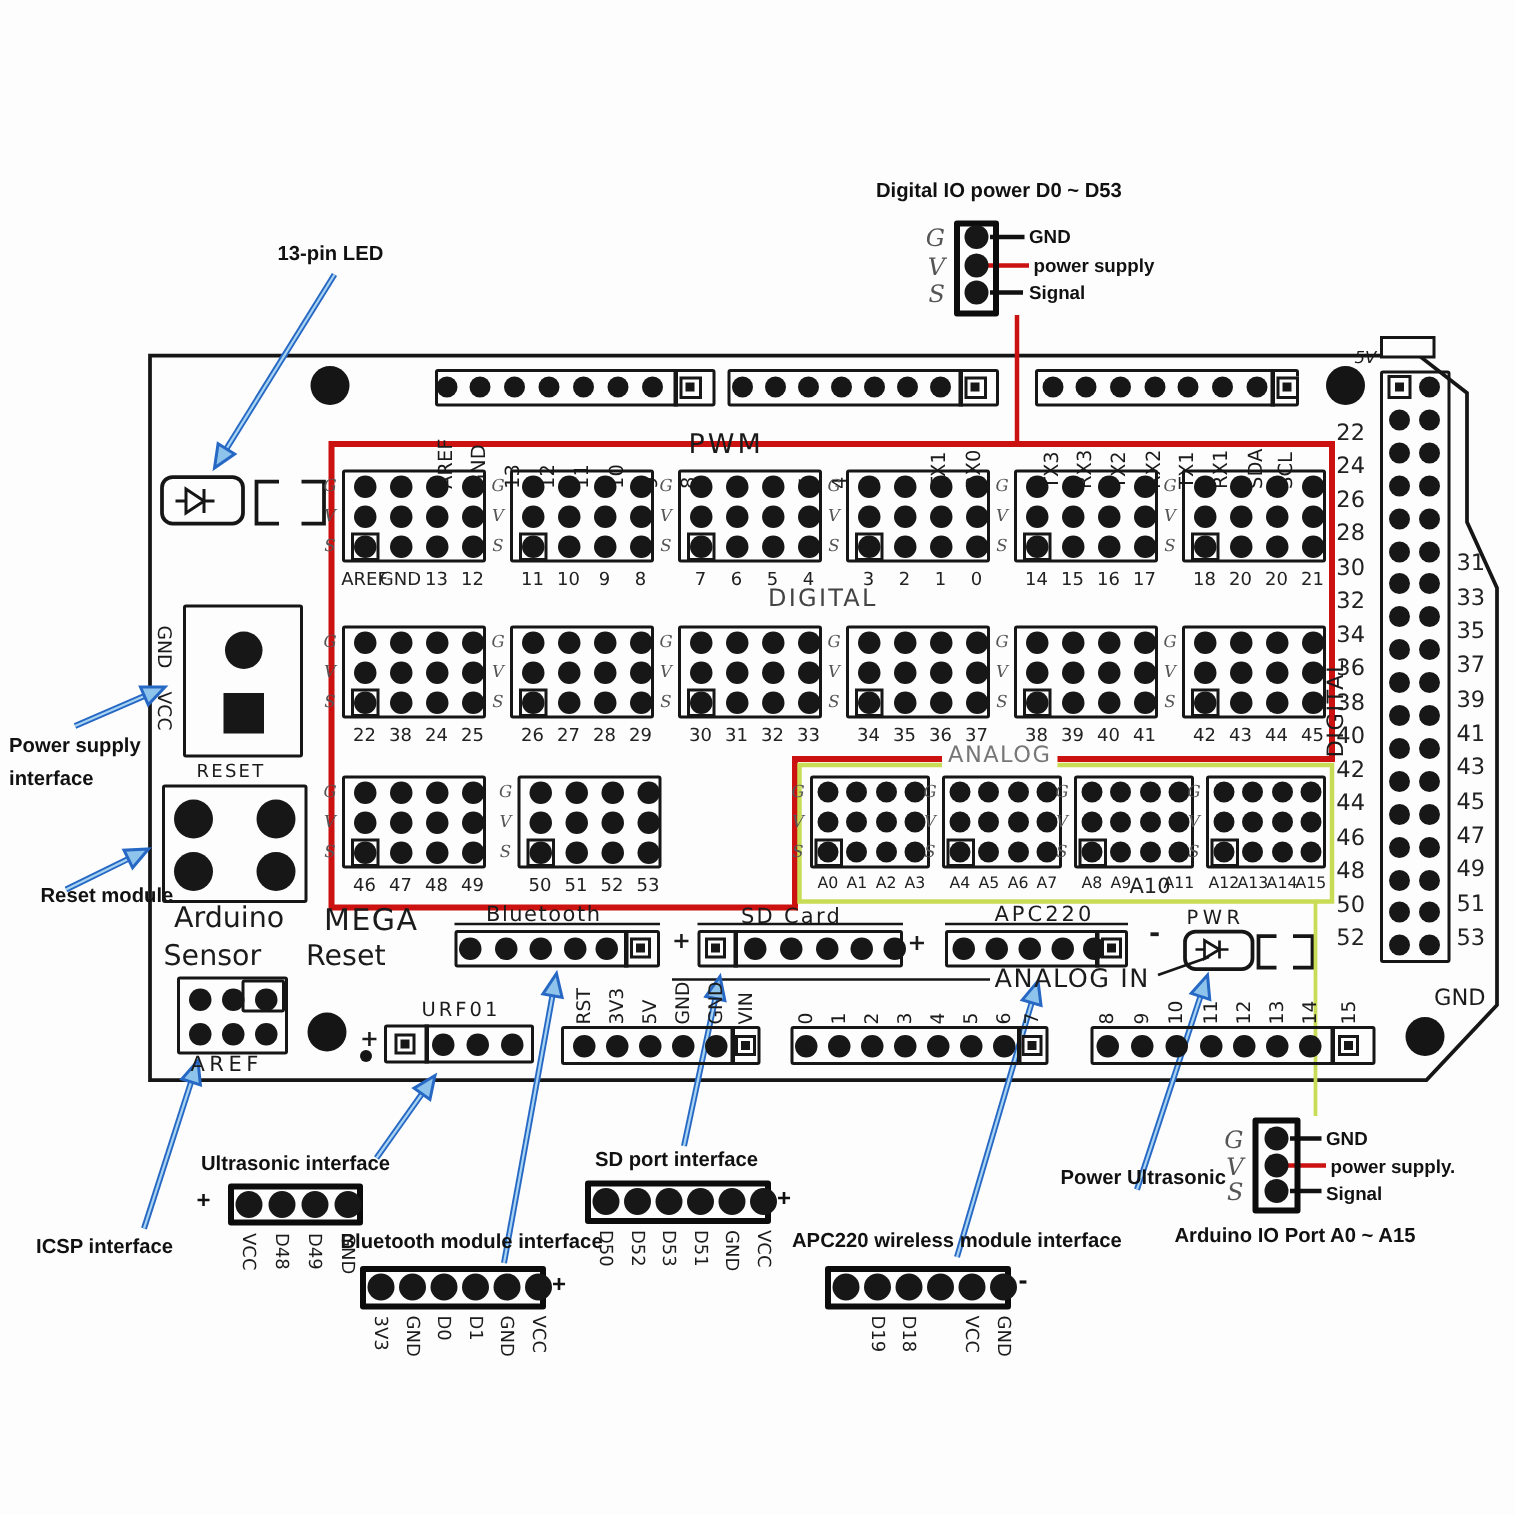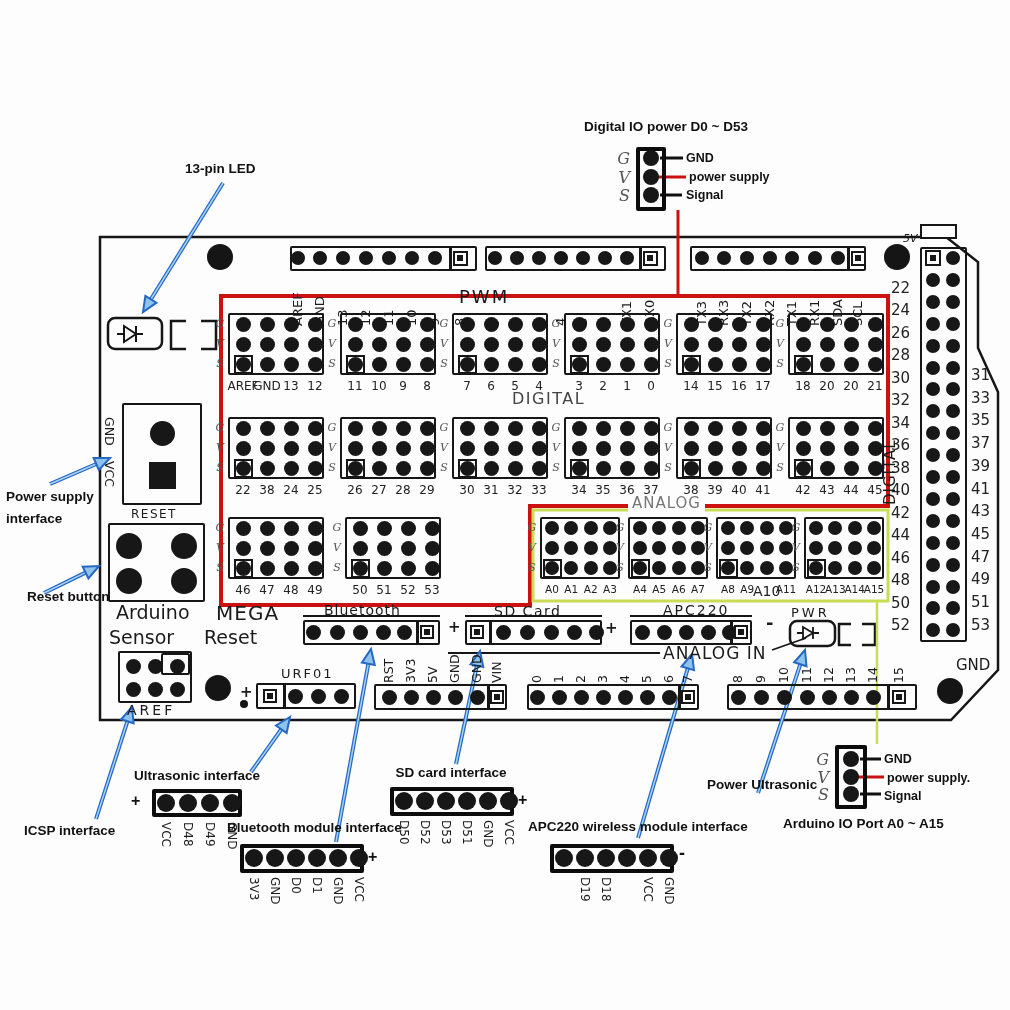--- a/index.html
+++ b/index.html
@@ -102,7 +102,7 @@
   <div class="t bold" style="left:185px;top:161px">13-pin LED</div>
   <div class="t bold" style="left:6px;top:489px">Power supply</div>
   <div class="t bold" style="left:6px;top:511px">interface</div>
-  <div class="t bold" style="left:27px;top:589px">Reset button</div>
+  <div class="t bold" style="left:27px;top:589px">Reset module</div>
   <div class="t bold" style="left:24px;top:823px">ICSP interface</div>
   <div class="t bold" style="left:707px;top:777px">Power Ultrasonic</div>
 

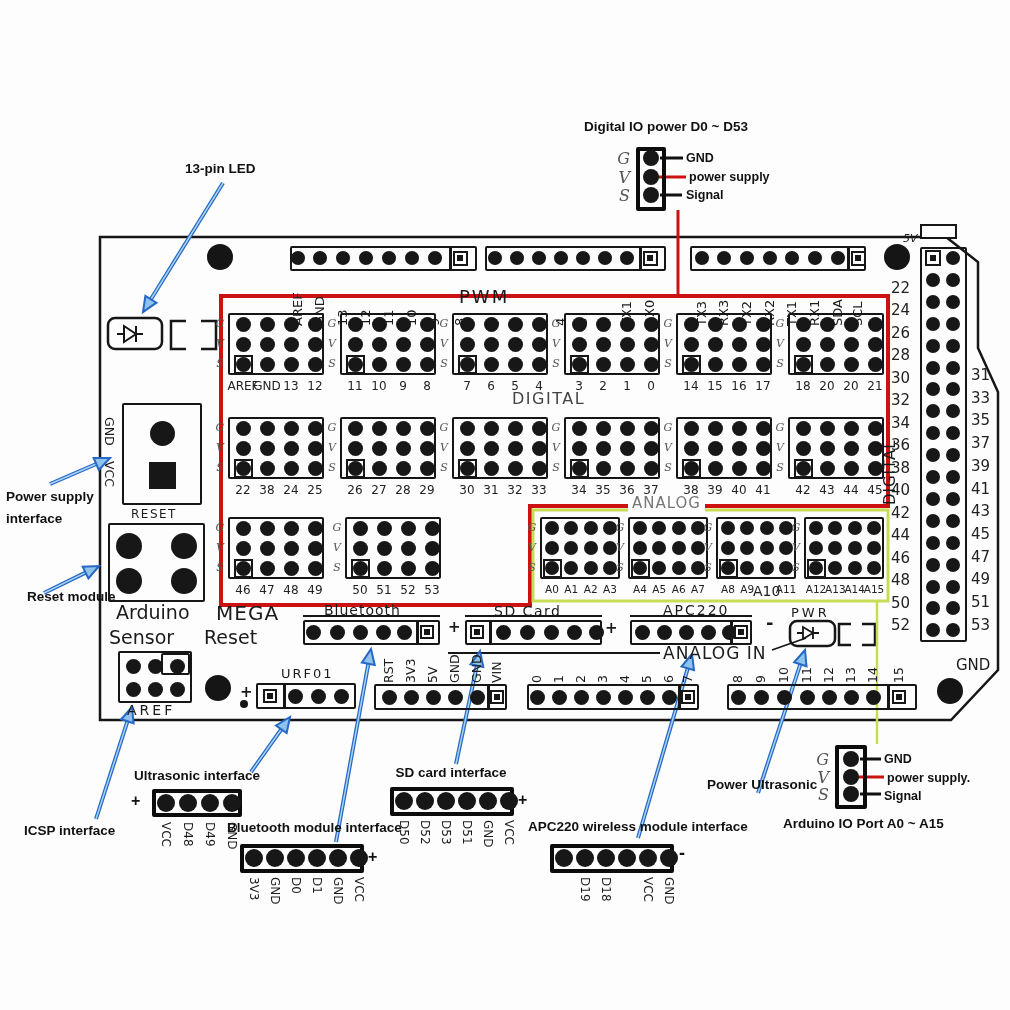--- a/index.html
+++ b/index.html
@@ -151,7 +151,7 @@
   <div class="t bold" style="left:131px;top:792px;font-size:16px">+</div>
   <div class="t ctitle" style="left:227px;top:820px;width:162px">Bluetooth module interface</div>
   <div class="t bold" style="left:368px;top:848px;font-size:16px">+</div>
-  <div class="t ctitle" style="left:371px;top:765px;width:160px">SD card interface</div>
+  <div class="t ctitle" style="left:371px;top:765px;width:160px">SD port interface</div>
   <div class="t bold" style="left:518px;top:791px;font-size:16px">+</div>
   <div class="t ctitle" style="left:528px;top:819px;width:180px">APC220 wireless module interface</div>
   <div class="t bold" style="left:679px;top:843px;font-size:18px">-</div>

